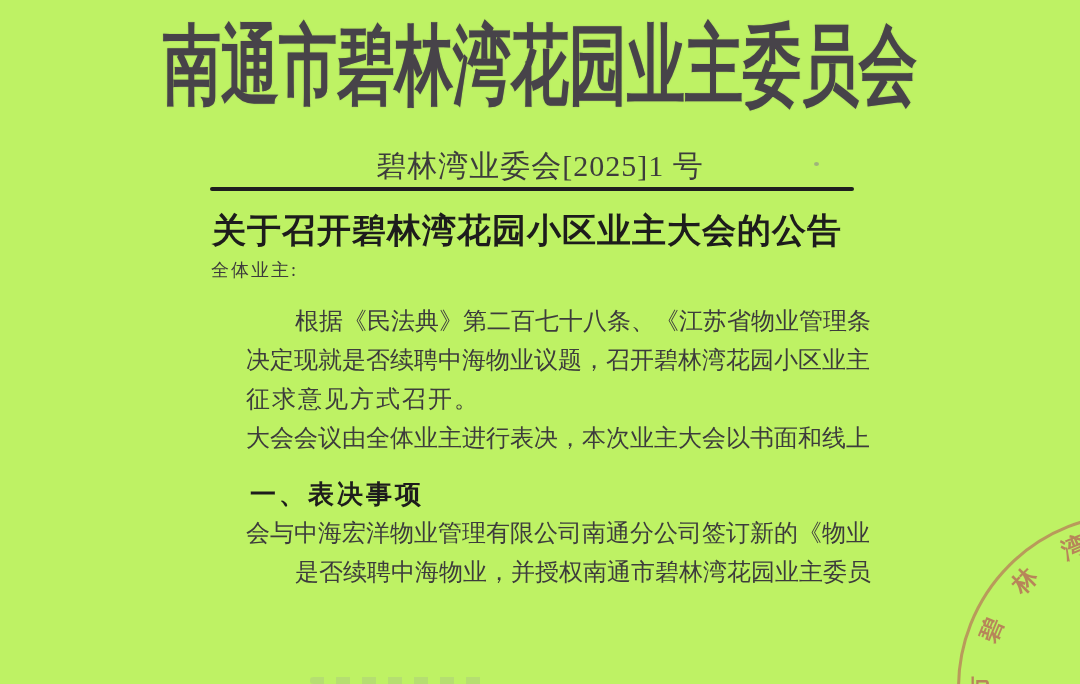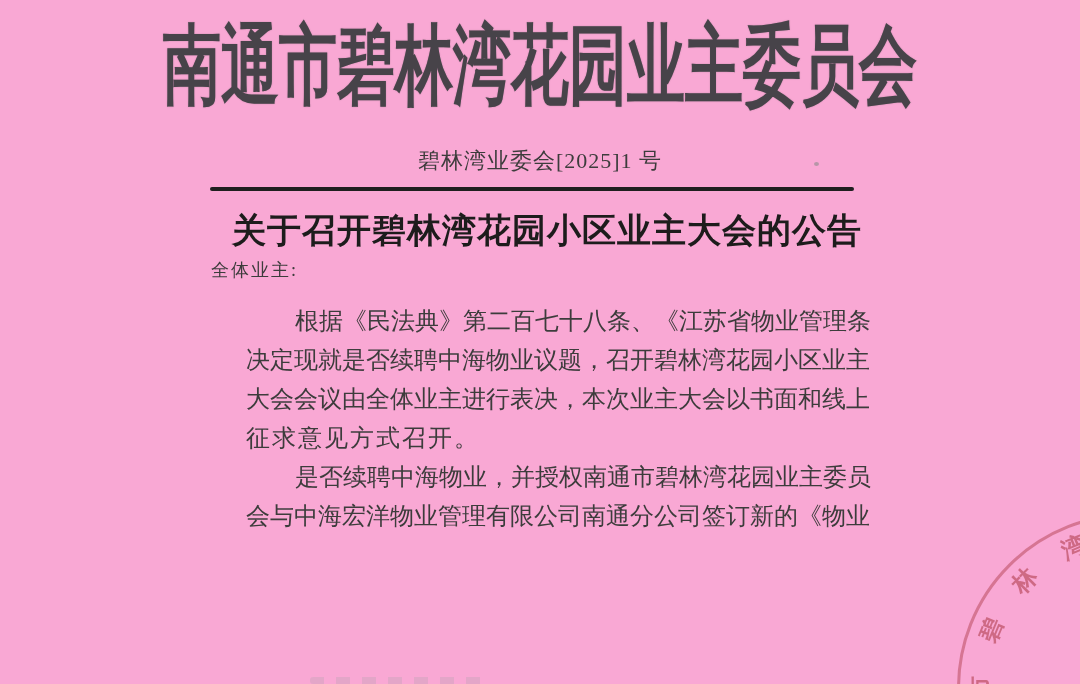--- a/index.html
+++ b/index.html
@@ -7,7 +7,7 @@
     position:relative;
     width:1080px;height:684px;
     margin:0 auto;
-    background:#f9a8d4;
+    background:#bef264;
     overflow:hidden;
     font-family:"Liberation Serif","DejaVu Serif",serif;
   }

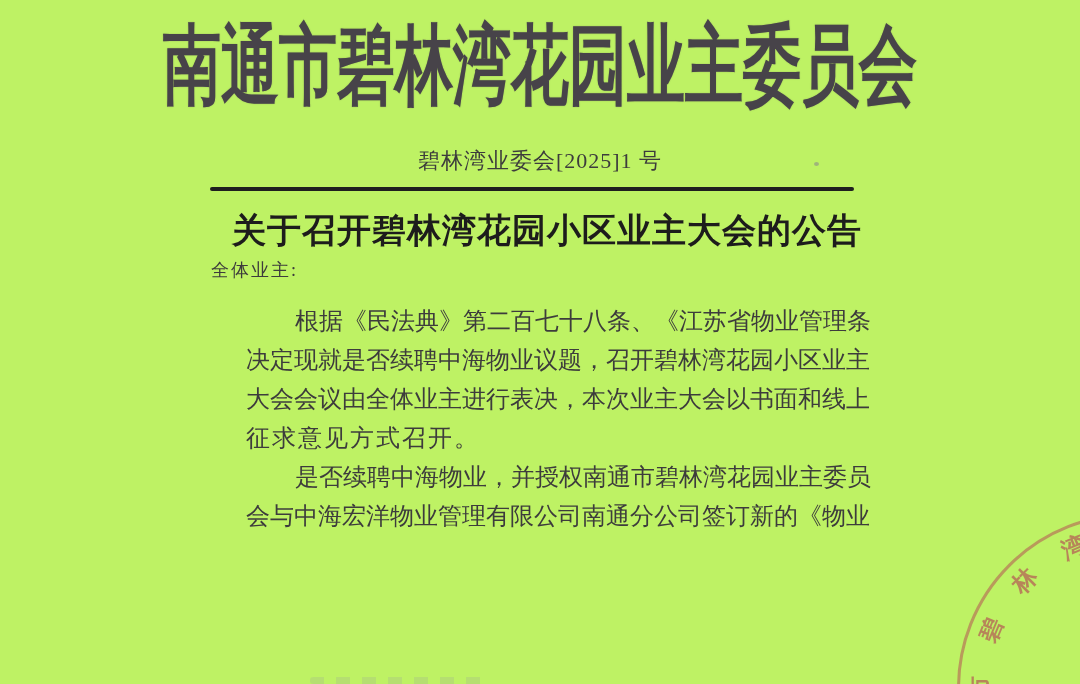--- a/index.html
+++ b/index.html
@@ -30,7 +30,7 @@
     position:absolute;
     top:146px;left:0;right:0;
     text-align:center;
-    font-size:22px;
+    font-size:30px;
     color:var(--body-color,#3d3c3c);
     letter-spacing:1px;
   }

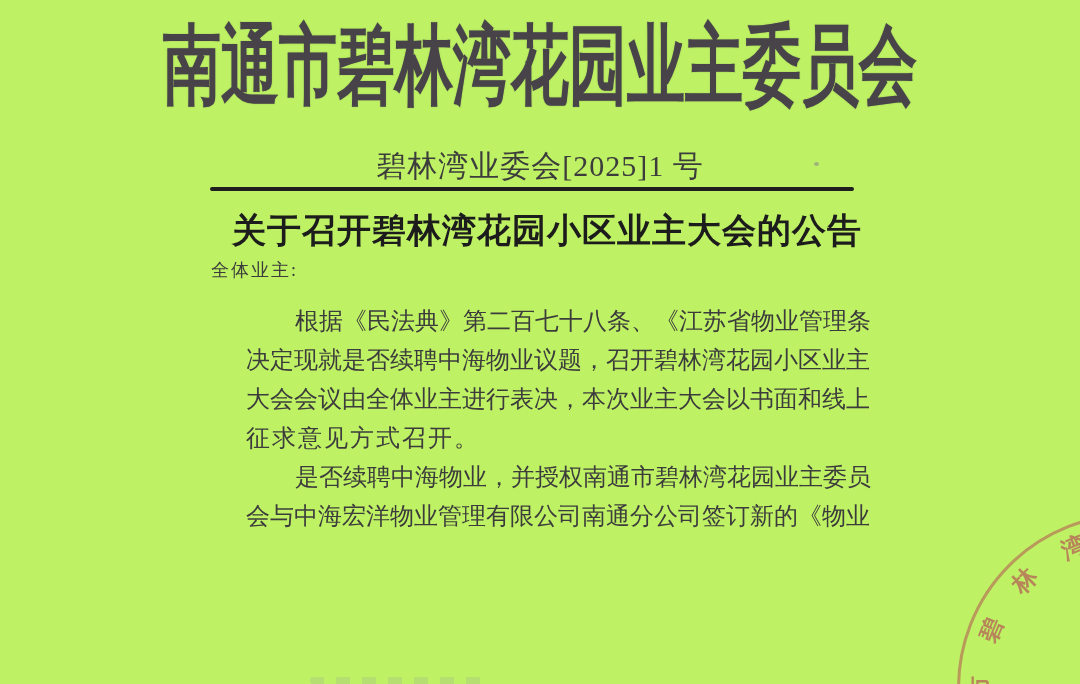--- a/index.html
+++ b/index.html
@@ -45,10 +45,10 @@
   
   .notice-title{
     position:absolute;
-    top:208px;left:219px;
+    top:208px;left:212px;
     width:656px;
     margin:0;
-    text-align:center;
+    text-align:left;
     font-family:"Liberation Sans","DejaVu Sans",sans-serif;
     font-size:34px;
     font-weight:bold;

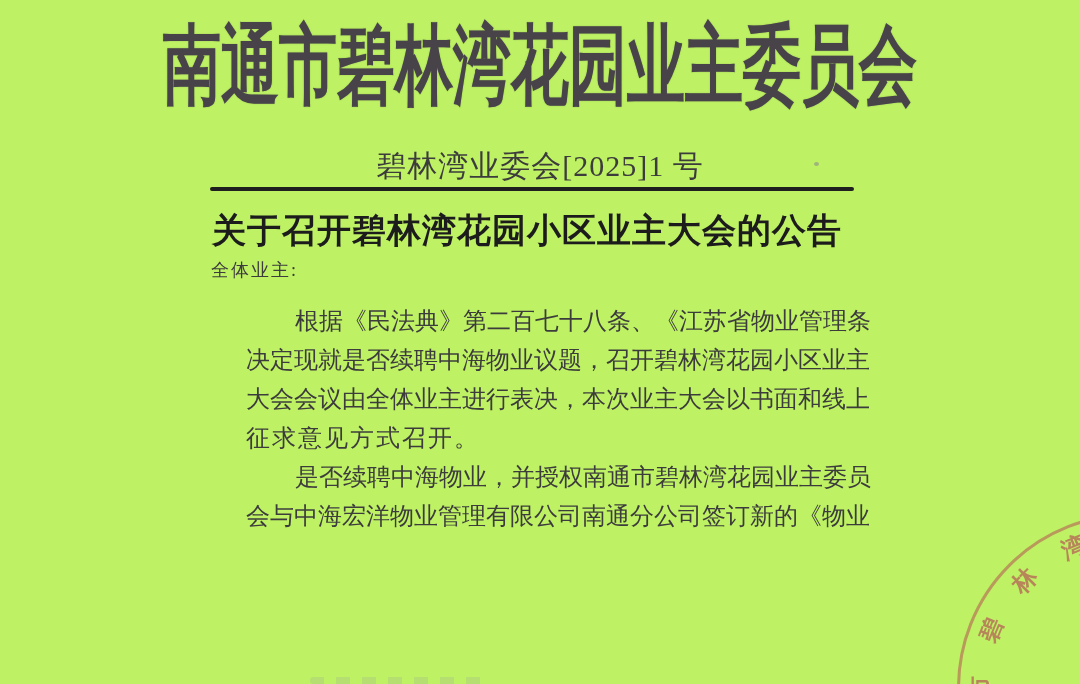--- a/index.html
+++ b/index.html
@@ -154,8 +154,8 @@
   <div class="body-block">
     <div class="line indent">根据《民法典》第二百七十八条、《江苏省物业管理条</div>
     <div class="line">决定现就是否续聘中海物业议题，召开碧林湾花园小区业主</div>
+    <div class="line last">征求意见方式召开。</div>
     <div class="line">大会会议由全体业主进行表决，本次业主大会以书面和线上</div>
-    <div class="line last">征求意见方式召开。</div>
 
 
     <div class="line indent">是否续聘中海物业，并授权南通市碧林湾花园业主委员</div>

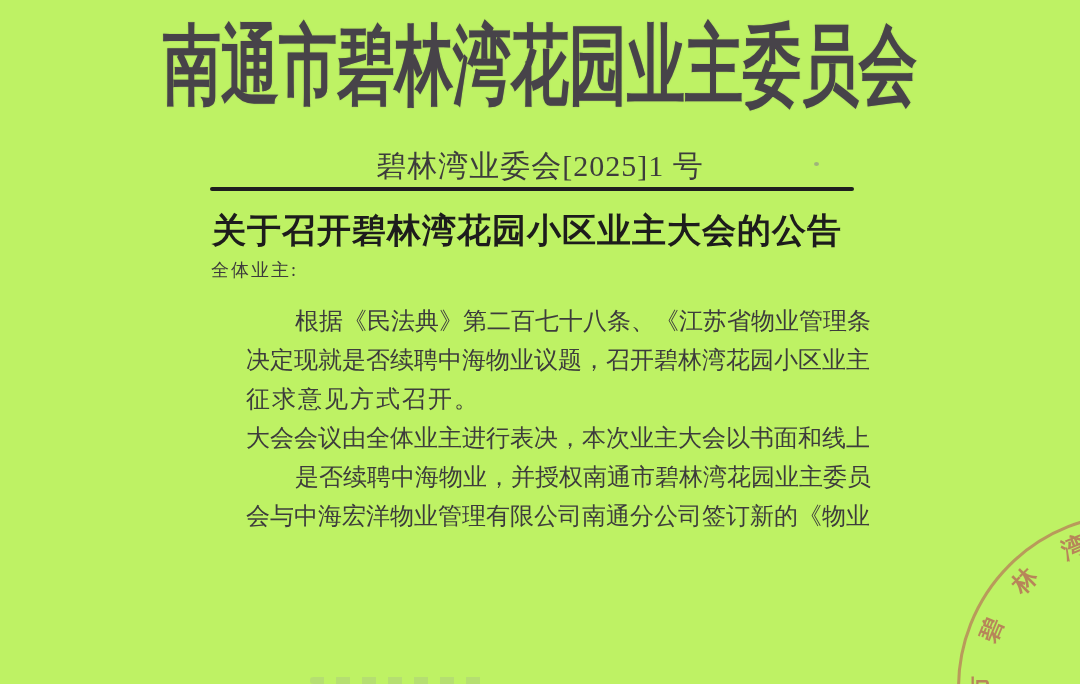--- a/index.html
+++ b/index.html
@@ -157,6 +157,7 @@
     <div class="line last">征求意见方式召开。</div>
     <div class="line">大会会议由全体业主进行表决，本次业主大会以书面和线上</div>
 
+    <div class="sec-heading">一、表决事项</div>
 
     <div class="line indent">是否续聘中海物业，并授权南通市碧林湾花园业主委员</div>
     <div class="line">会与中海宏洋物业管理有限公司南通分公司签订新的《物业</div>

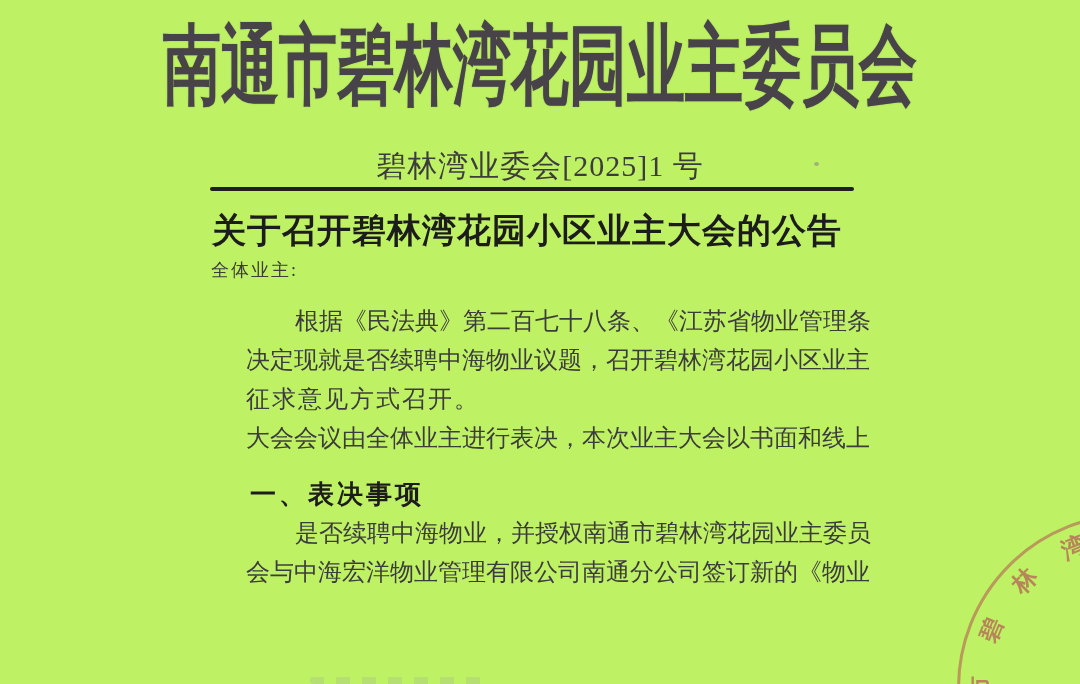--- a/index.html
+++ b/index.html
@@ -159,8 +159,8 @@
 
     <div class="sec-heading">一、表决事项</div>
 
+    <div class="line">会与中海宏洋物业管理有限公司南通分公司签订新的《物业</div>
     <div class="line indent">是否续聘中海物业，并授权南通市碧林湾花园业主委员</div>
-    <div class="line">会与中海宏洋物业管理有限公司南通分公司签订新的《物业</div>
   </div>
 
   <div class="next-line-cutoff"></div>

